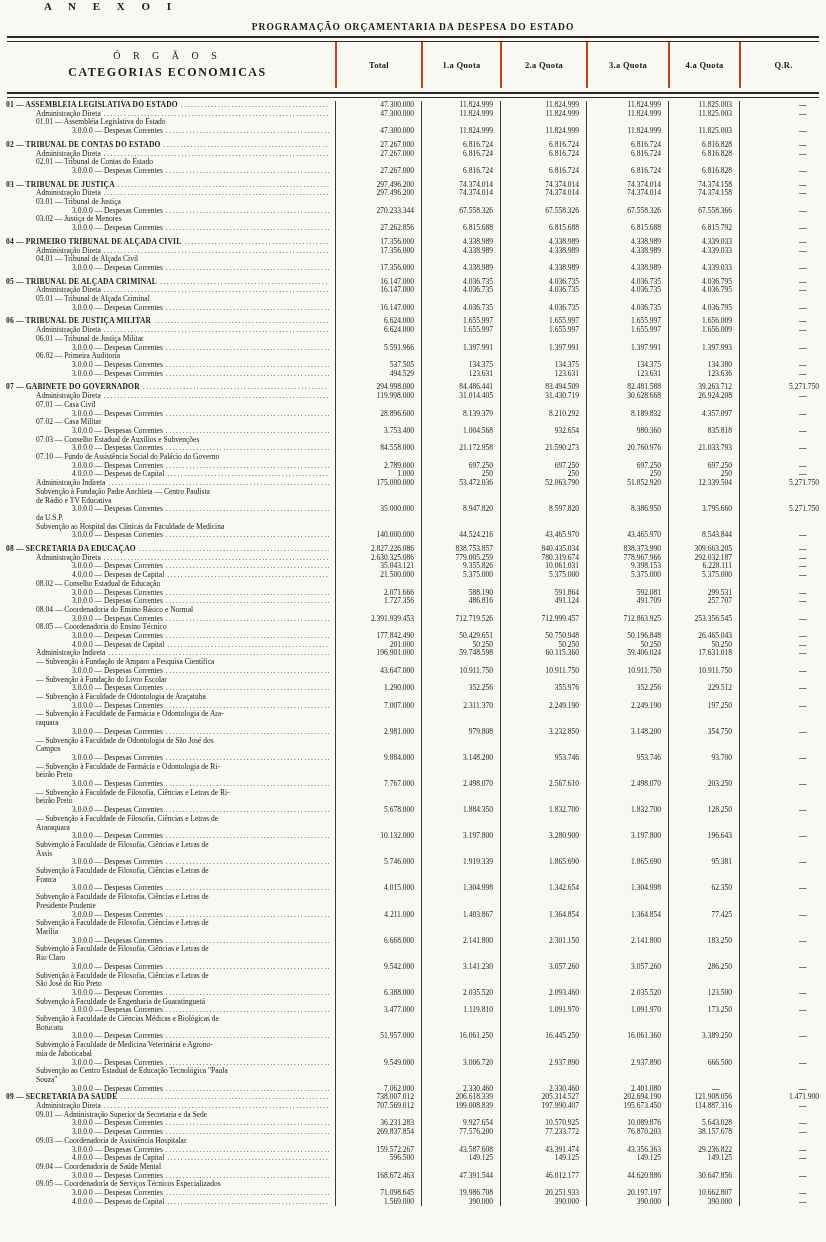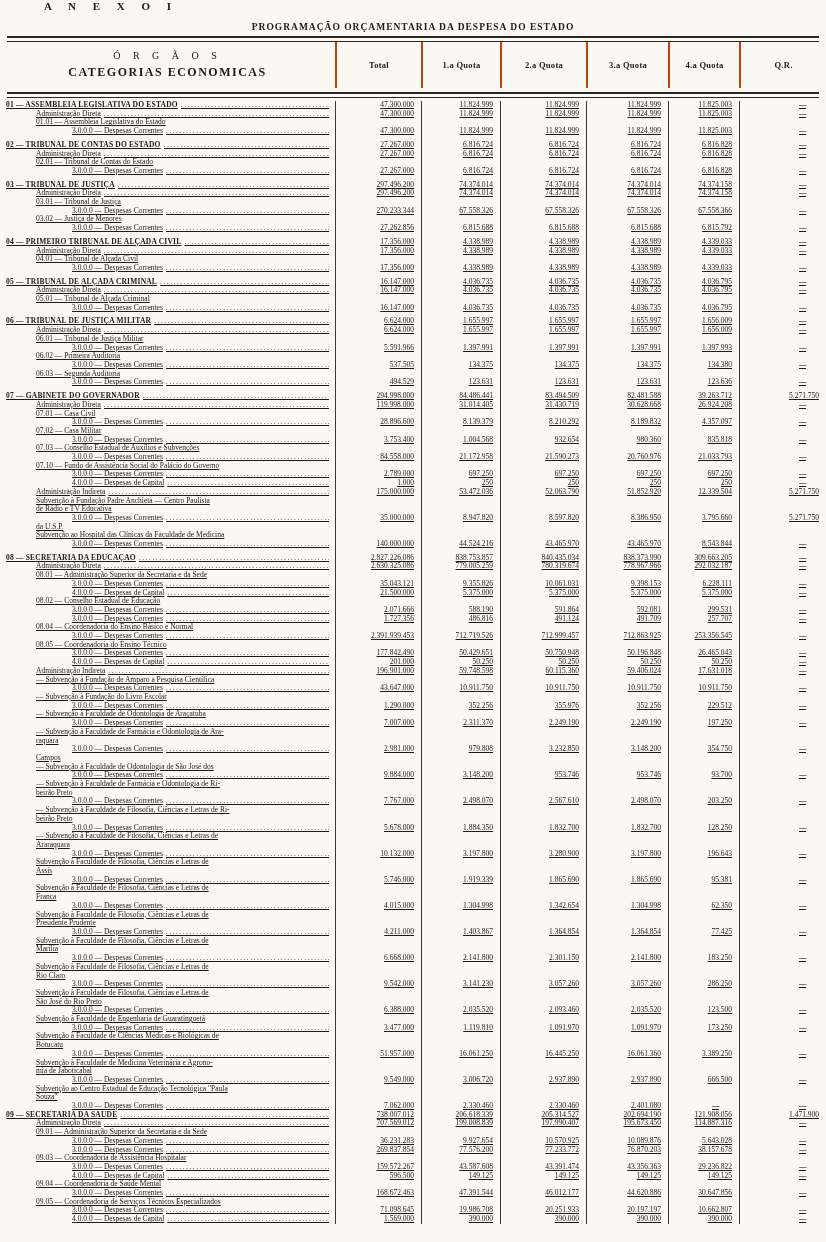--- a/index.html
+++ b/index.html
@@ -15,7 +15,7 @@
   .h-line1{font-size:10px;letter-spacing:5px;font-weight:normal;}
   .h-line2{font-size:12px;letter-spacing:1.5px;margin-top:4px;font-weight:bold;}
   .h-col{font-size:8.5px;letter-spacing:0.3px;}
-  .tbody{padding-top:3px;text-decoration:underline;}
+  .tbody{padding-top:3px;}
   .row{line-height:8.7px;font-size:7.5px;}
   .row .c{border-left:1px solid #3a3832;overflow:hidden;}
   .row .c0{border-left:none;display:flex;align-items:baseline;padding-right:3px;}

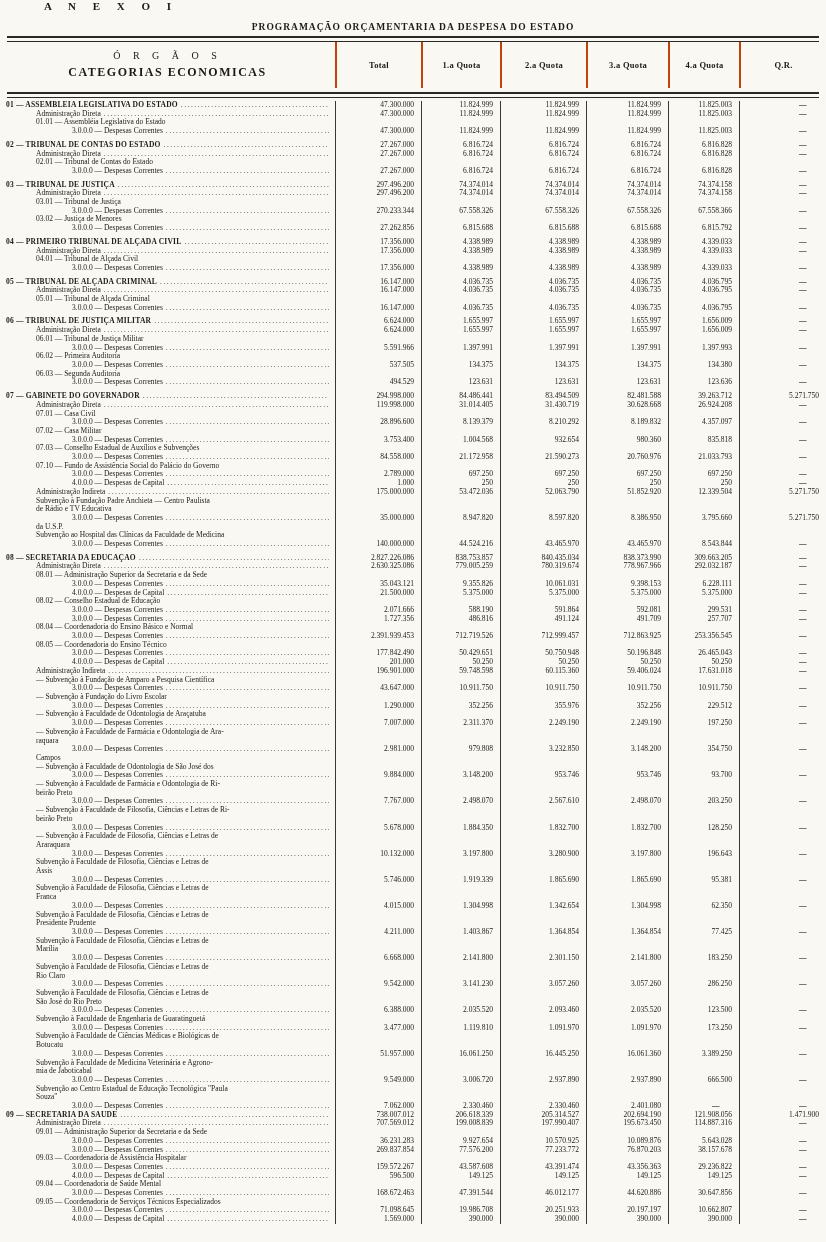--- a/index.html
+++ b/index.html
@@ -429,17 +429,6 @@
         <div class="c v dash">—</div>
       </div>
       <div class="grid row">
-        <div class="c c0 i1">
-          <span class="lbl">06.03 — Segunda Auditoria</span>
-        </div>
-        <div class="c v"></div>
-        <div class="c v"></div>
-        <div class="c v"></div>
-        <div class="c v"></div>
-        <div class="c v"></div>
-        <div class="c v"></div>
-      </div>
-      <div class="grid row">
         <div class="c c0 i2">
           <span class="lbl">3.0.0.0 — Despesas Correntes</span>
           <span class="leader"></span>

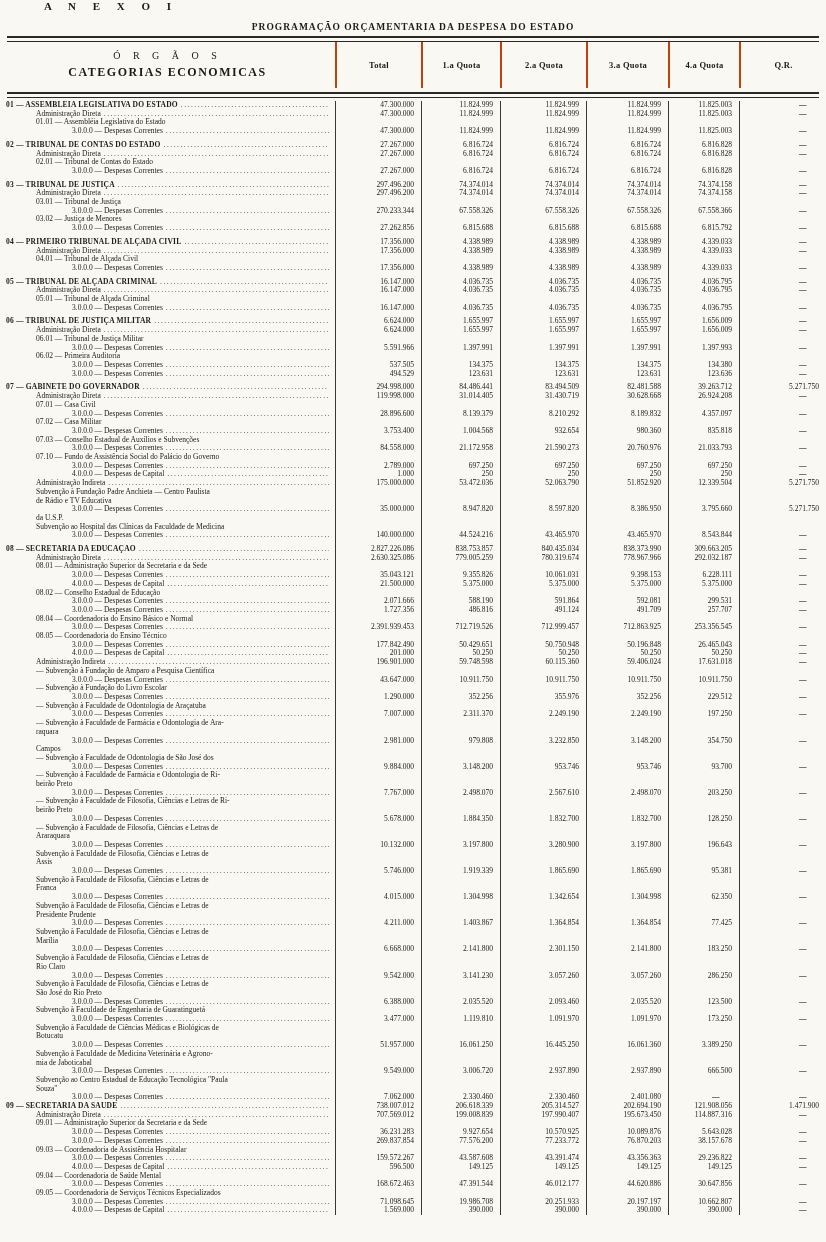--- a/index.html
+++ b/index.html
@@ -691,17 +691,6 @@
         <div class="c v dash">—</div>
       </div>
       <div class="grid row">
-        <div class="c c0 i1">
-          <span class="lbl">08.01 — Administração Superior da Secretaria e da Sede</span>
-        </div>
-        <div class="c v"></div>
-        <div class="c v"></div>
-        <div class="c v"></div>
-        <div class="c v"></div>
-        <div class="c v"></div>
-        <div class="c v"></div>
-      </div>
-      <div class="grid row">
         <div class="c c0 i2">
           <span class="lbl">3.0.0.0 — Despesas Correntes</span>
           <span class="leader"></span>

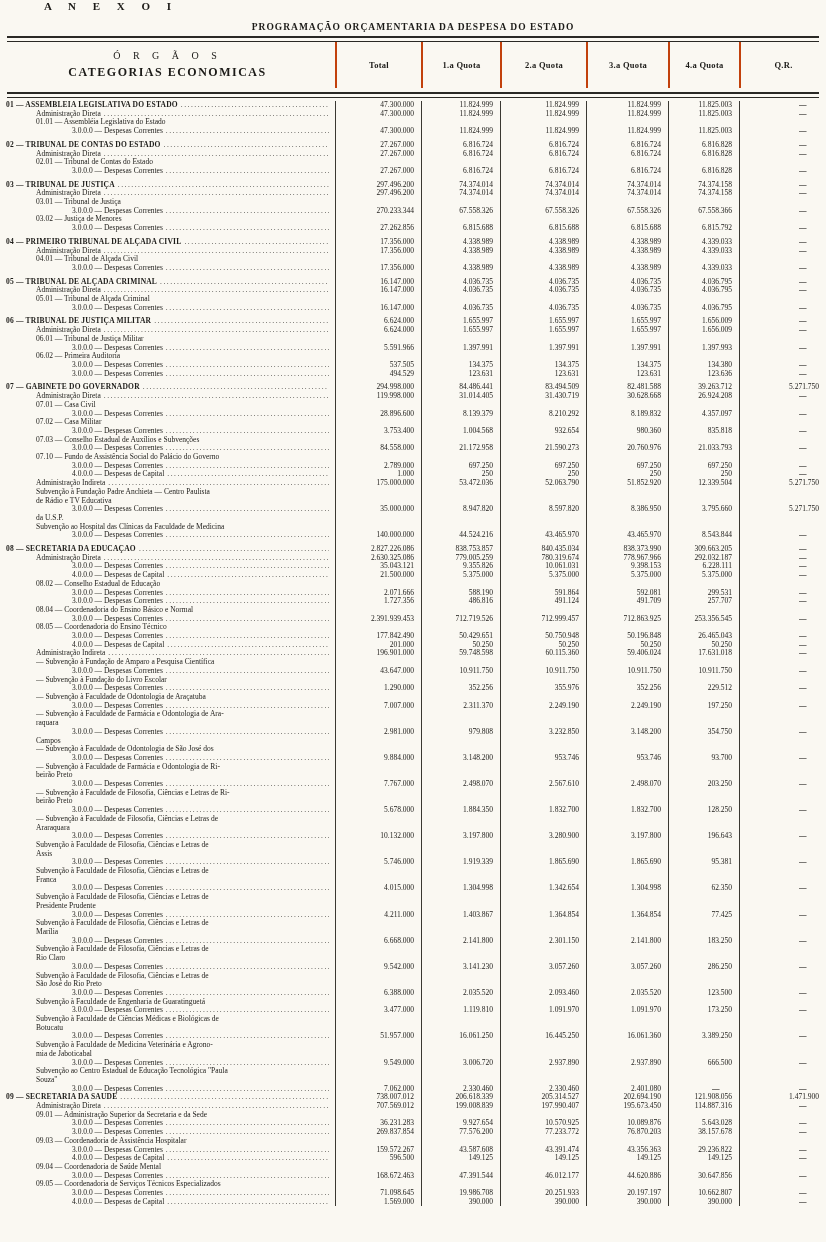--- a/index.html
+++ b/index.html
@@ -924,18 +924,18 @@
       </div>
       <div class="grid row">
         <div class="c c0 i1">
+          <span class="lbl">— Subvenção à Faculdade de Odontologia de São José dos</span>
+        </div>
+        <div class="c v"></div>
+        <div class="c v"></div>
+        <div class="c v"></div>
+        <div class="c v"></div>
+        <div class="c v"></div>
+        <div class="c v"></div>
+      </div>
+      <div class="grid row">
+        <div class="c c0 i1">
           <span class="lbl">Campos</span>
-        </div>
-        <div class="c v"></div>
-        <div class="c v"></div>
-        <div class="c v"></div>
-        <div class="c v"></div>
-        <div class="c v"></div>
-        <div class="c v"></div>
-      </div>
-      <div class="grid row">
-        <div class="c c0 i1">
-          <span class="lbl">— Subvenção à Faculdade de Odontologia de São José dos</span>
         </div>
         <div class="c v"></div>
         <div class="c v"></div>

